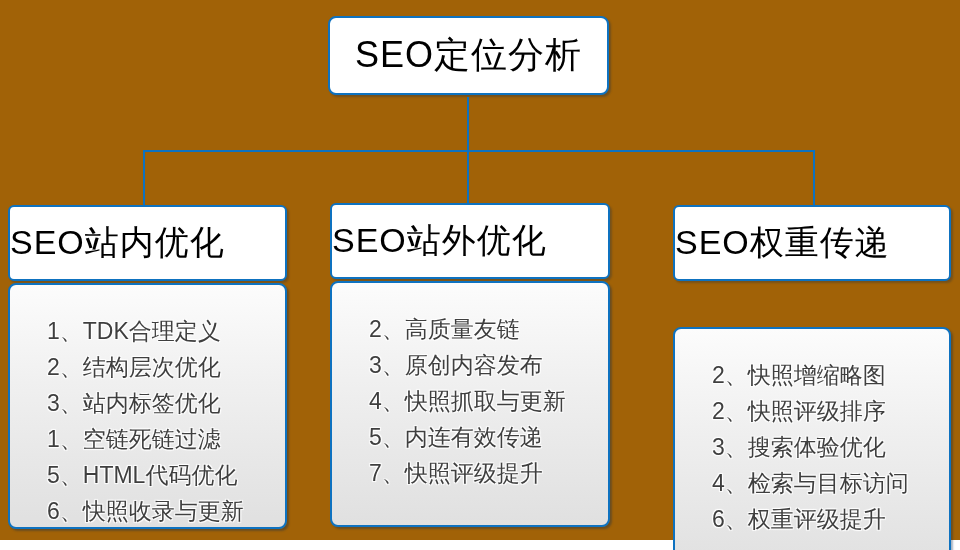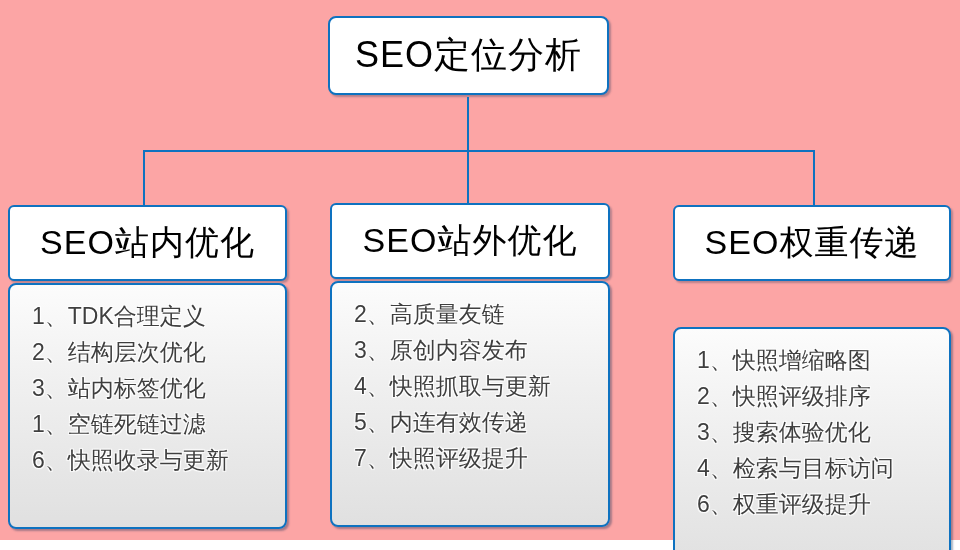--- a/index.html
+++ b/index.html
@@ -12,7 +12,7 @@
   .canvas {
     position: relative;
     width: 960px; height: 540px;
-    background: #fca5a5;
+    background: #a16207;
   }
   .node {
     position: absolute;

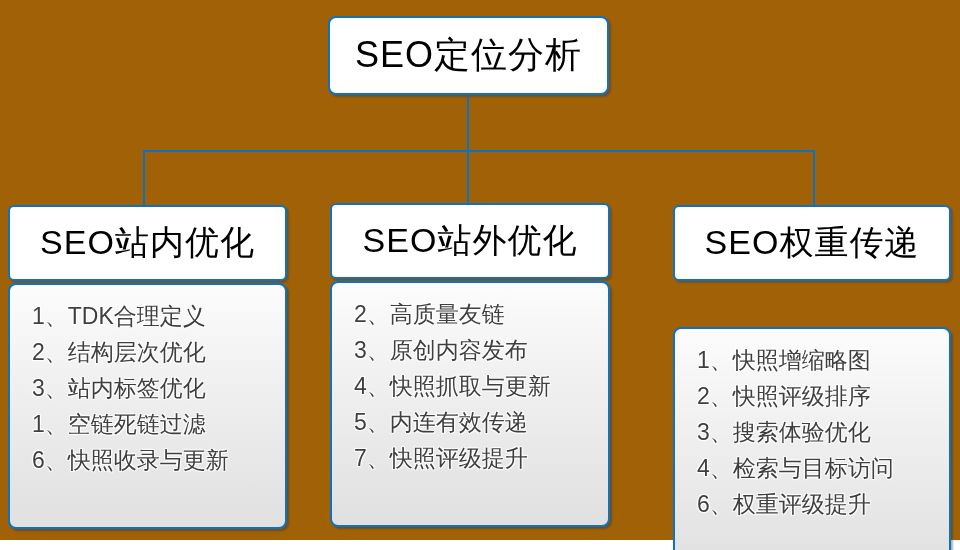--- a/index.html
+++ b/index.html
@@ -59,7 +59,6 @@
     box-shadow: 2px 2px 2px rgba(10, 40, 80, 0.28);
     display: flex;
     align-items: center;
-    justify-content: center;
     font-size: 34px;
     color: #000000;
     letter-spacing: 1px;

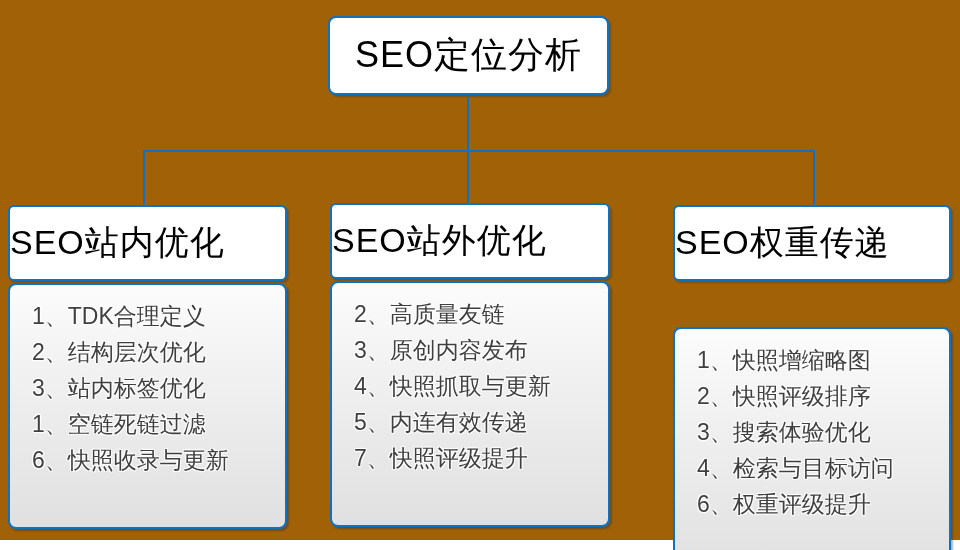--- a/index.html
+++ b/index.html
@@ -74,7 +74,7 @@
     overflow: hidden;
   }
   .branch-list ul {
-    margin: 0; padding: 0;
+    margin: 15px; padding: 0;
     list-style: none;
   }
   .branch-list li {

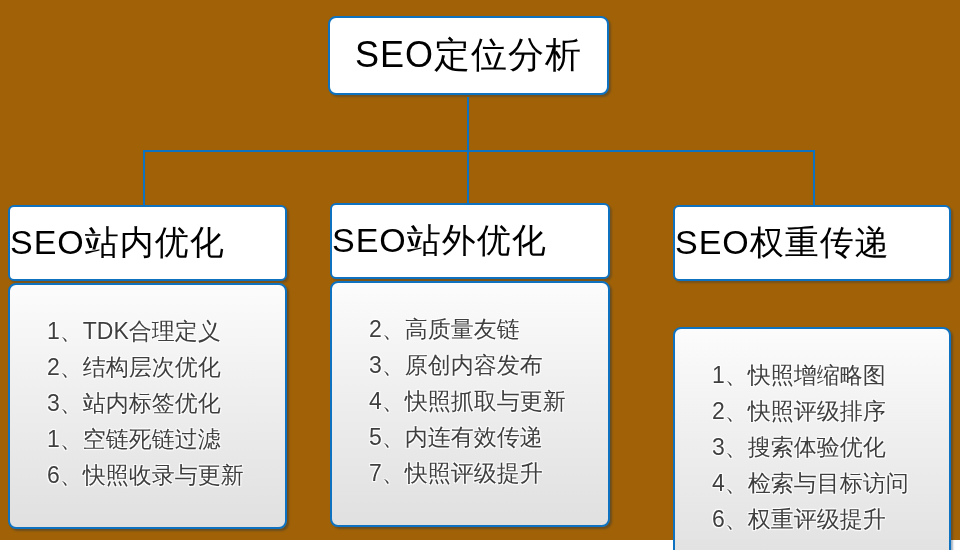--- a/index.html
+++ b/index.html
@@ -140,7 +140,7 @@
     </div>
     <div class="branch-list">
       <ul>
-          <li>1、快照增缩略图</li>
+          <li>2、快照增缩略图</li>
           <li>2、快照评级排序</li>
           <li>3、搜索体验优化</li>
           <li>4、检索与目标访问</li>

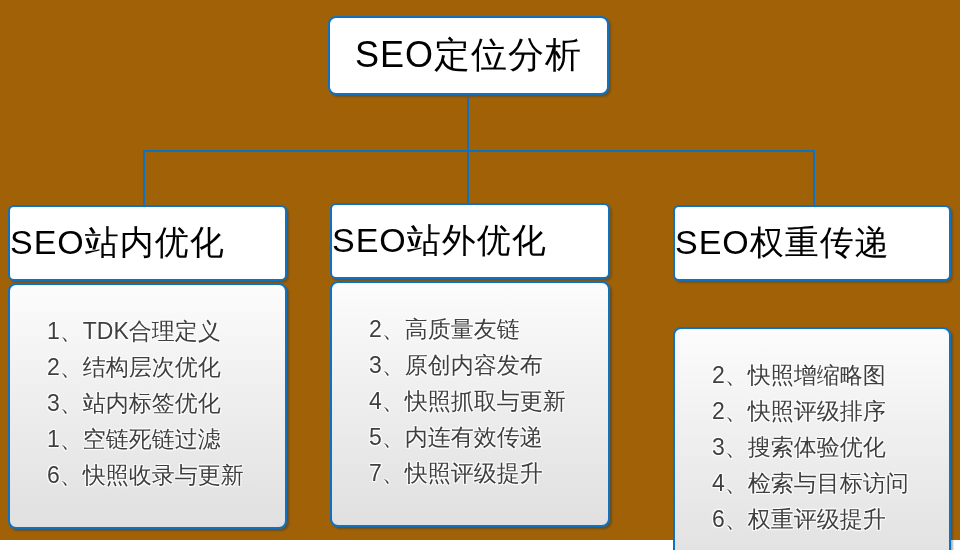--- a/index.html
+++ b/index.html
@@ -114,6 +114,7 @@
           <li>2、结构层次优化</li>
           <li>3、站内标签优化</li>
           <li>1、空链死链过滤</li>
+          <li>5、HTML代码优化</li>
           <li>6、快照收录与更新</li>
         </ul>
     </div>

